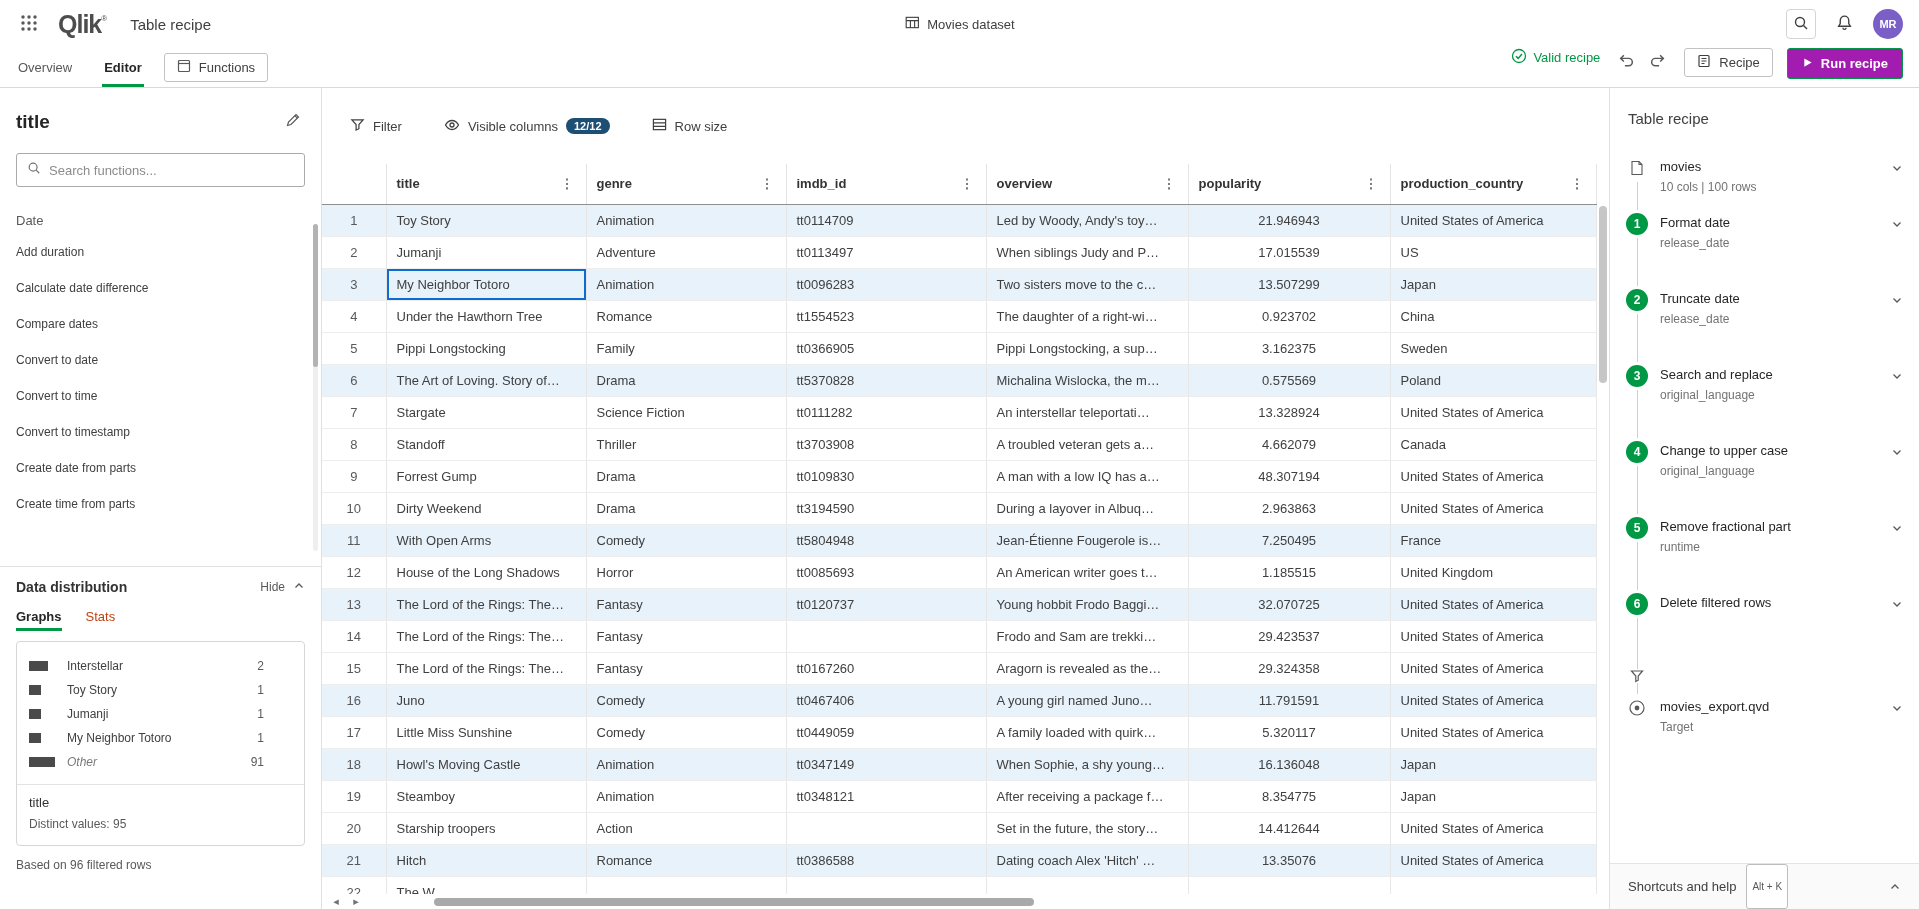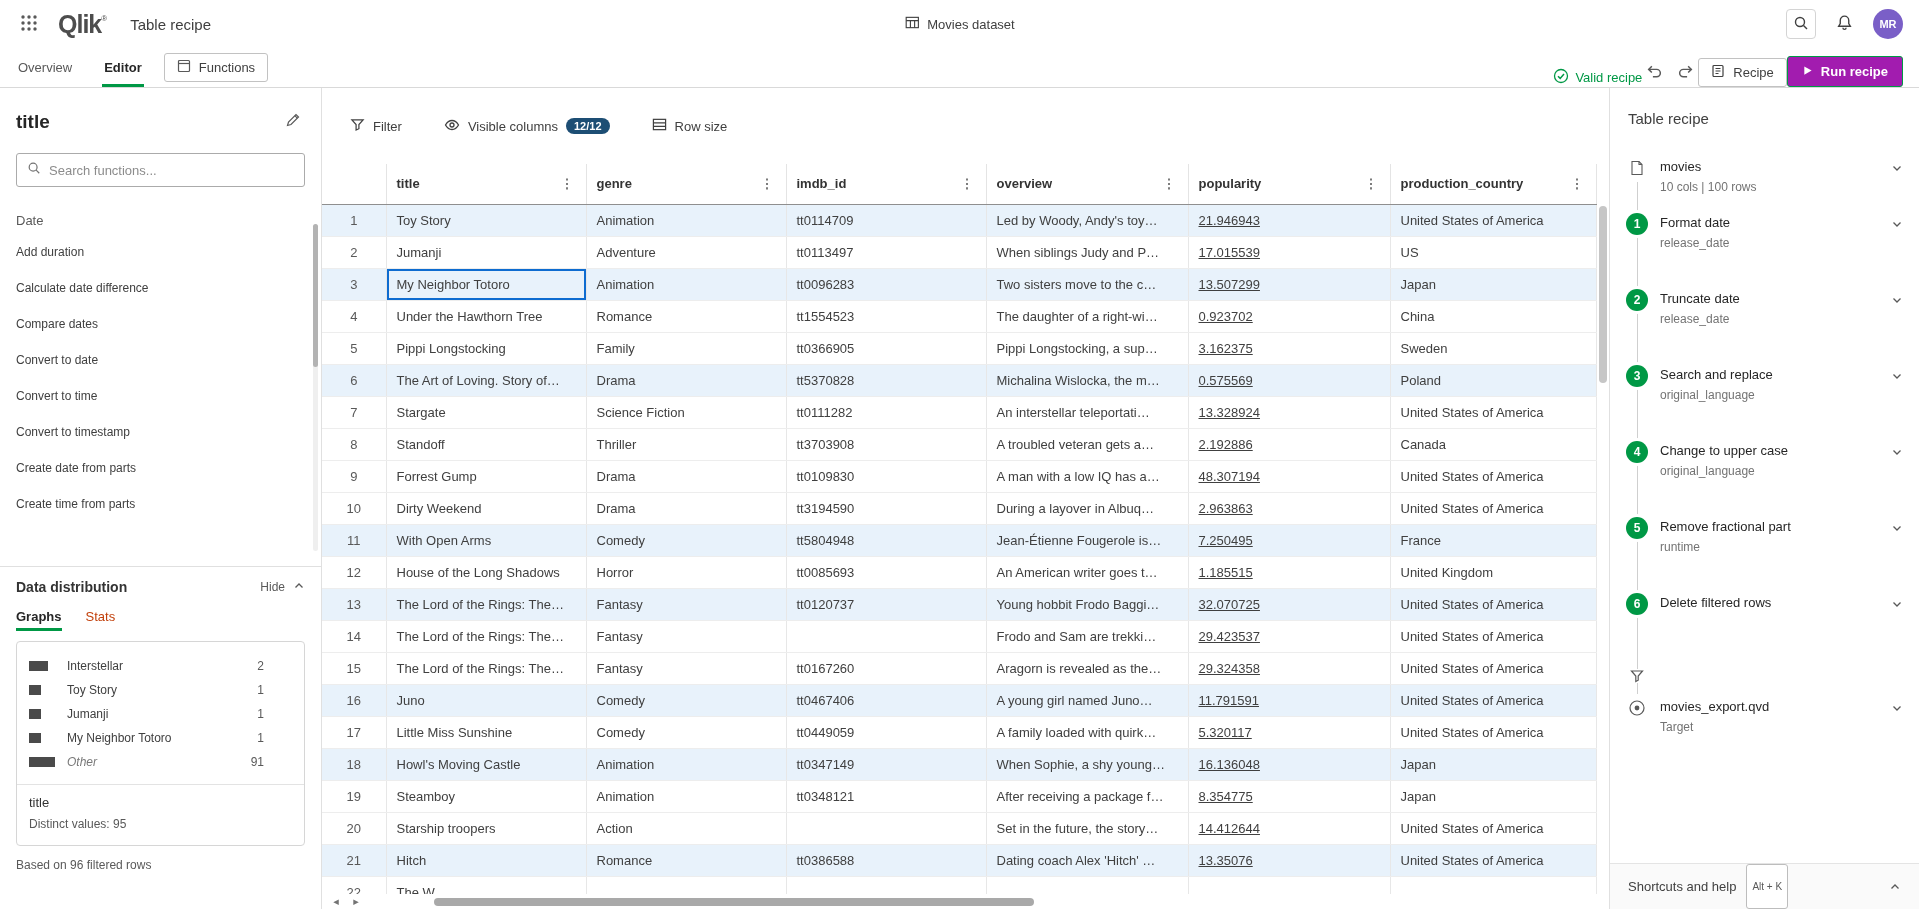--- a/index.html
+++ b/index.html
@@ -27,7 +27,7 @@
   .tab.active::after { content: ""; position: absolute; left: 0; right: 0; bottom: 0; height: 3px; background: #009845; }
   .sm-btn { display: flex; align-items: center; gap: 8px; border: 1px solid #c2c2c2; border-radius: 3px; padding: 5px 12px; font-size: 13px; color: #404040; background: #fff; cursor: pointer; }
   .functions-btn { margin-left: 20px; align-self: center; }
-  .tabbar-right { margin-left: auto; display: flex; align-items: flex-end; }
+  .tabbar-right { margin-left: auto; display: flex; align-items: flex-start; gap: 14px; }
   .valid { display: flex; align-items: center; gap: 6px; color: #009845; font-size: 13px; }
   .undo-redo { display: flex; align-items: center; gap: 6px; }
   .run-btn { background: #a21caf; border: 1px solid #009845; color: #fff; font-weight: bold; display: flex; align-items: center; gap: 8px; border-radius: 3px; padding: 7px 14px; font-size: 13px; cursor: pointer; }

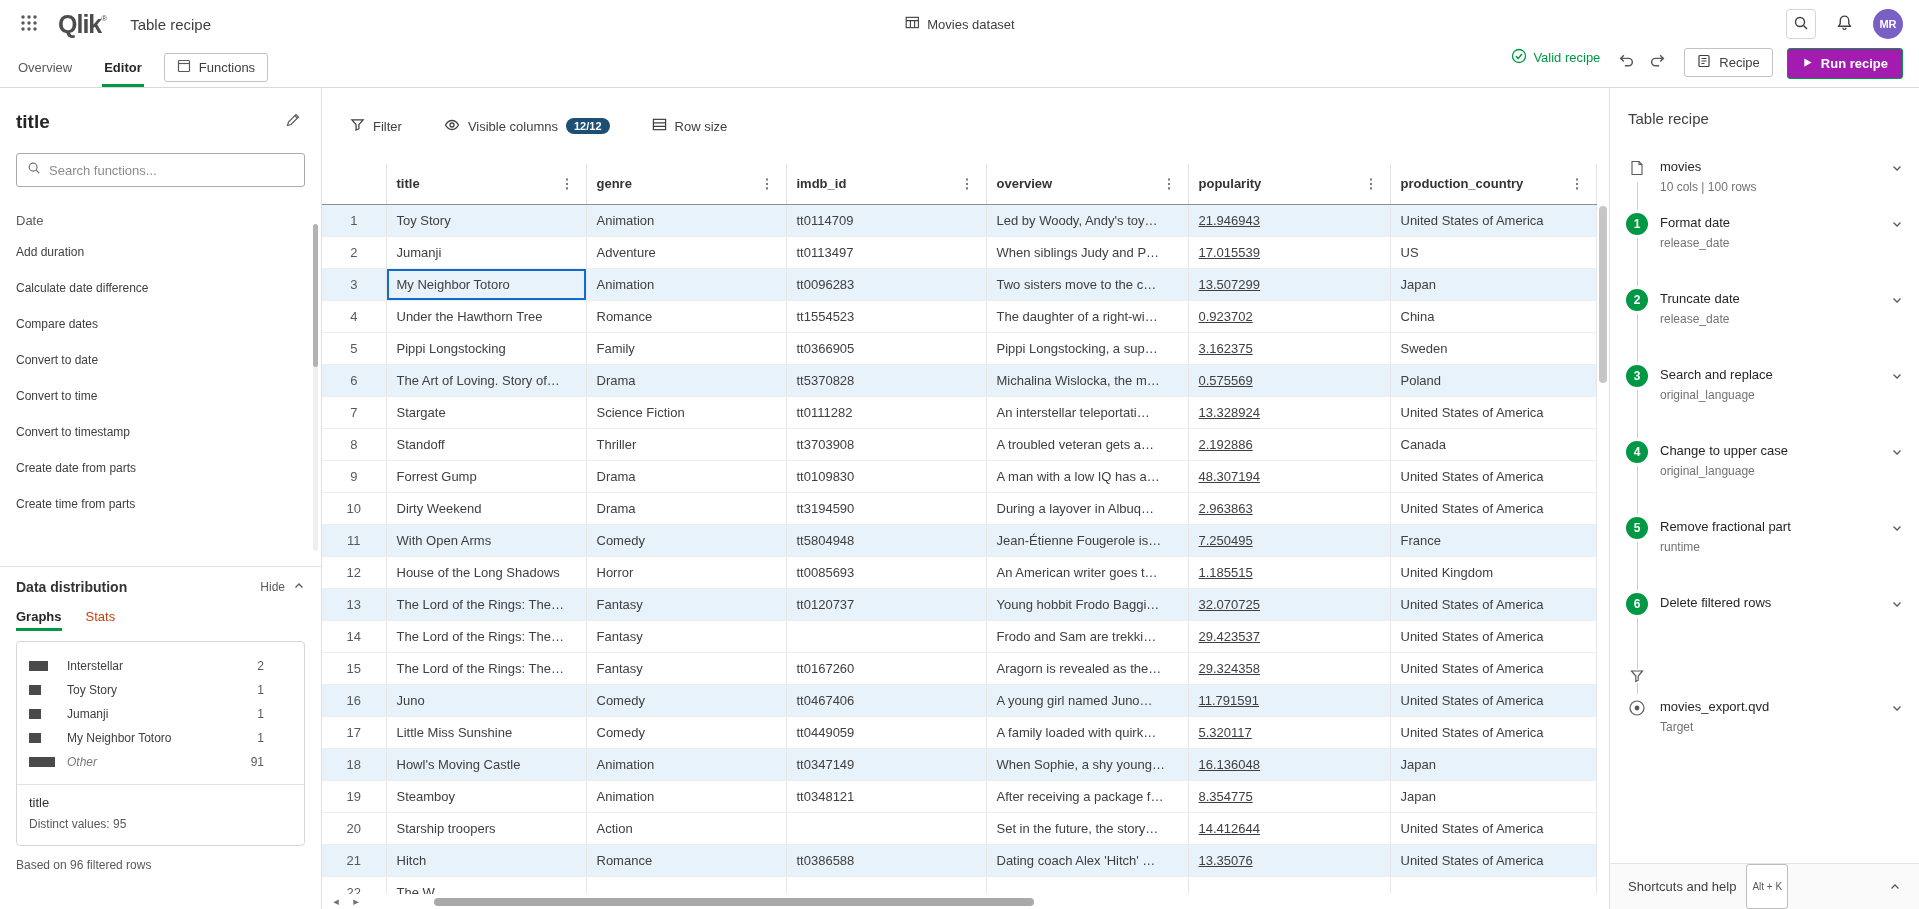--- a/index.html
+++ b/index.html
@@ -82,7 +82,7 @@
   .kebab { color: #737373; font-size: 13px; cursor: pointer; padding: 0 2px; }
   td { height: 32px; font-size: 13px; color: #404040; padding: 0 10px; border-bottom: 1px solid #ededed; border-right: 1px solid #e7e7e7; white-space: nowrap; overflow: hidden; cursor: default; }
   td.rownum { color: #595959; text-align: center; padding: 0 4px; }
-  td.num { text-align: left; text-decoration: underline; }
+  td.num { text-align: center; }
   tr.hl td { background: #e8f2fb; }
   td.selected { box-shadow: inset 0 0 0 2px #0e6cd0; }
   .vscroll { position: absolute; right: 2px; top: 42px; bottom: 16px; width: 8px; }

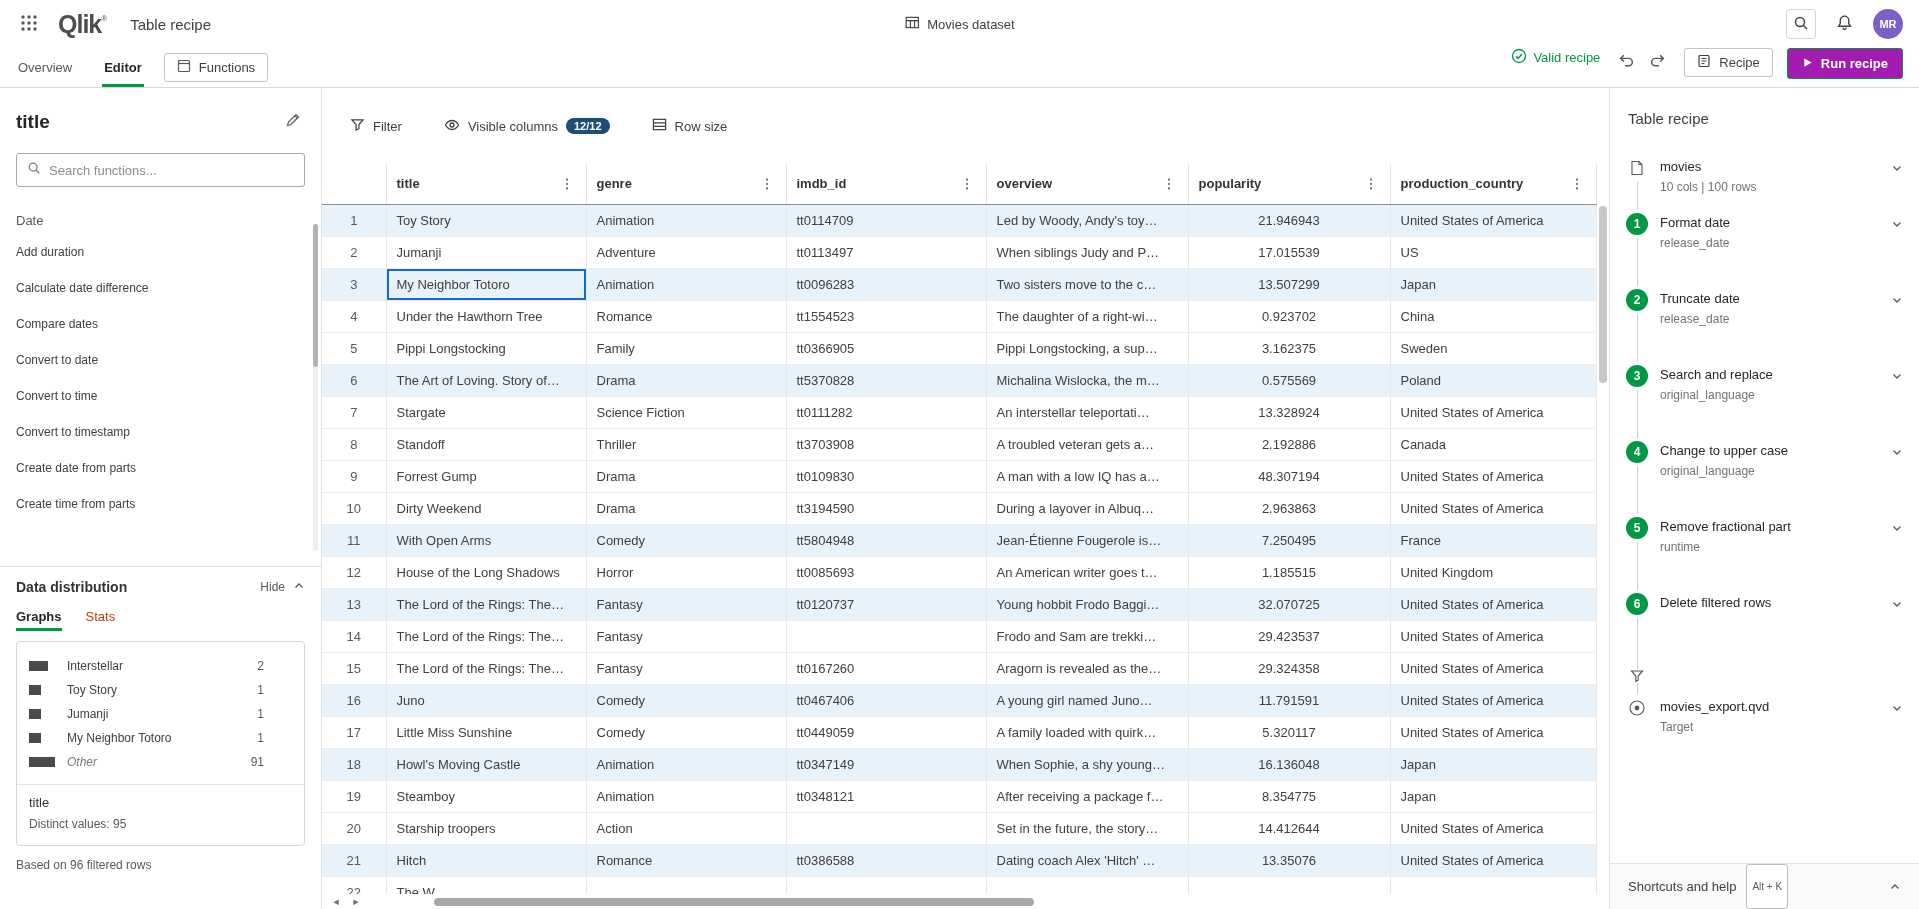--- a/index.html
+++ b/index.html
@@ -487,7 +487,7 @@
                 <td>Thriller</td>
                 <td>tt3703908</td>
                 <td>A troubled veteran gets a…</td>
-                <td class="num">2.192886</td>
+                <td class="num">4.662079</td>
                 <td>Canada</td>
               </tr>
               <tr>

